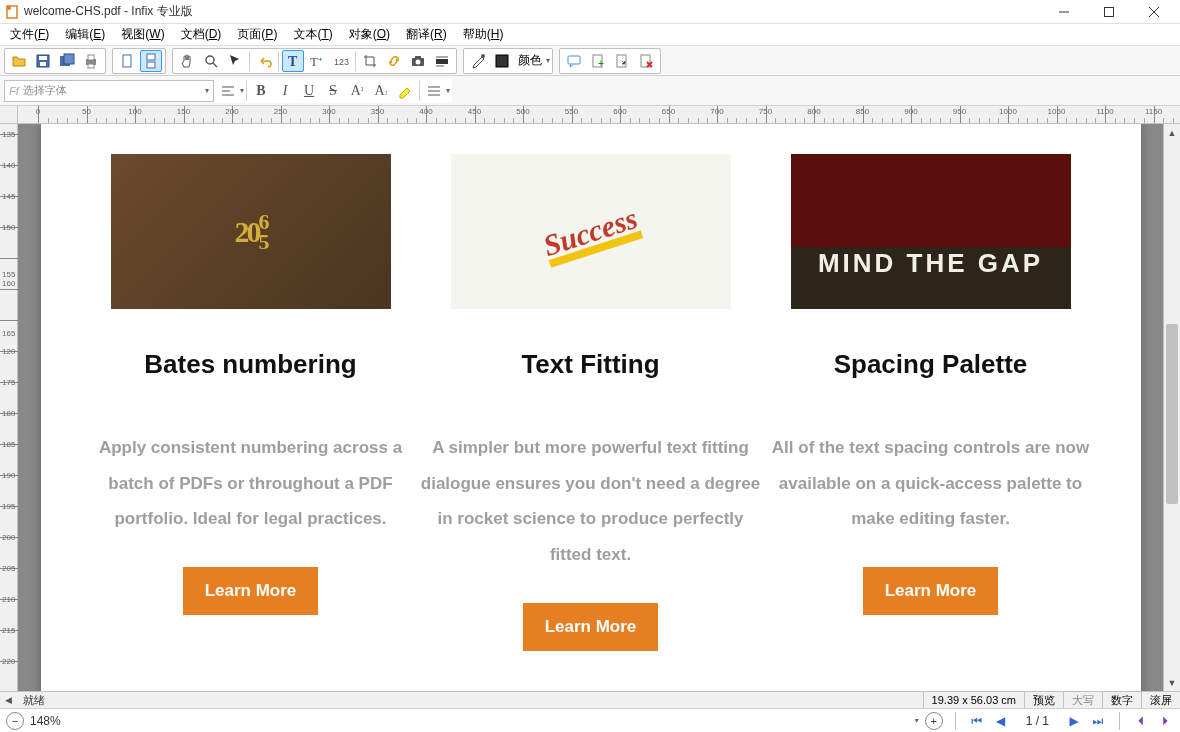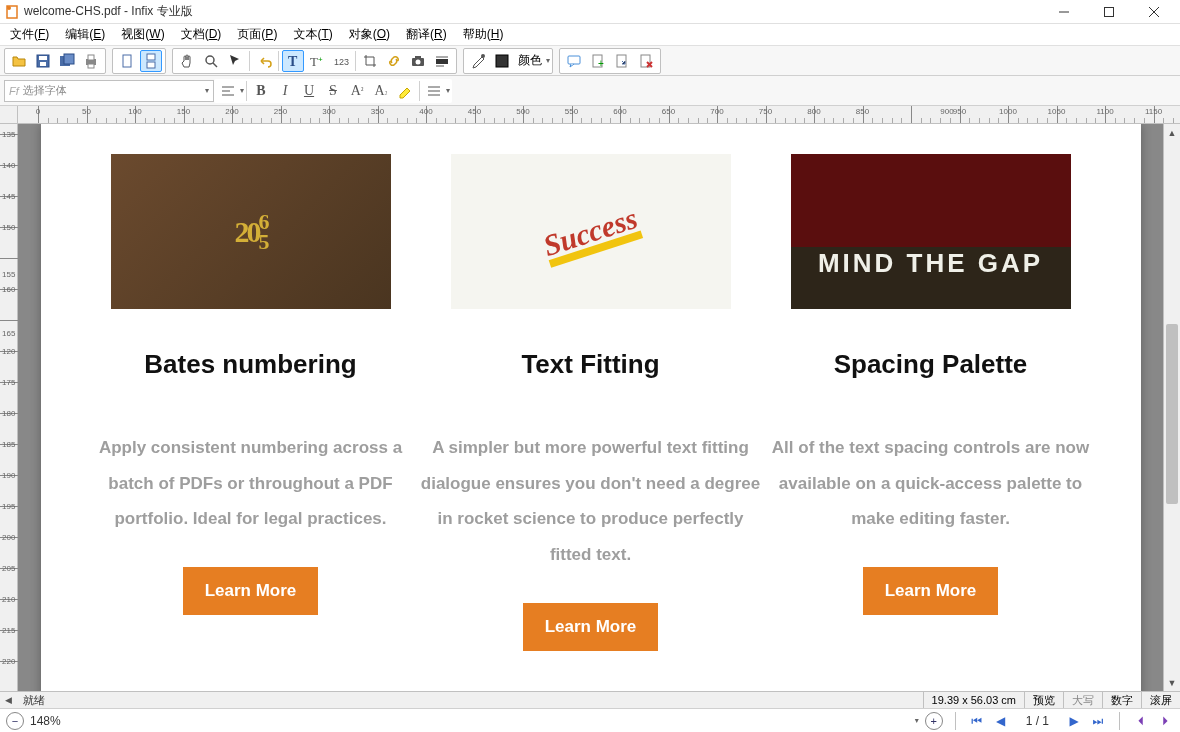--- a/index.html
+++ b/index.html
@@ -434,7 +434,7 @@
       <div class="tick-minor" style="left: 873.6px;"></div>
       <div class="tick-minor" style="left: 883.3px;"></div>
       <div class="tick-major" style="left: 893px;"></div>
-      <div class="tick-label" style="left: 893px; margin-left: 36px;">900</div>
+      <div class="tick-label" style="left: 893px;">900</div>
       <div class="tick-minor" style="left: 902.7px;"></div>
       <div class="tick-minor" style="left: 912.4px;"></div>
       <div class="tick-minor" style="left: 922.1px;"></div>

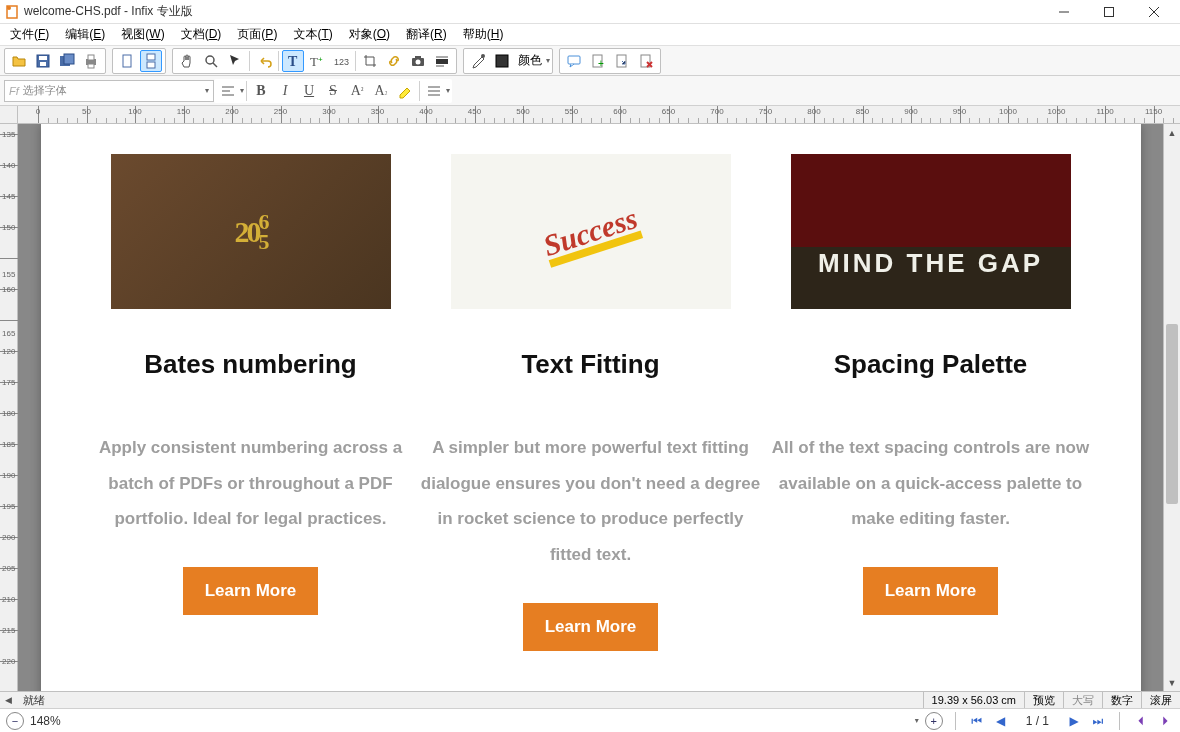--- a/index.html
+++ b/index.html
@@ -483,7 +483,7 @@
       <div class="tick-major" style="top: 134px;"></div>
       <div class="tick-label" style="top: 150px;">155</div>
       <div class="tick-major" style="top: 165px;"></div>
-      <div class="tick-label" style="top: 165px;">160</div>
+      <div class="tick-label" style="top: 159px;">160</div>
       <div class="tick-major" style="top: 196px;"></div>
       <div class="tick-label" style="top: 192px; margin-top: 17px;">165</div>
       <div class="tick-major" style="top: 227px;"></div>

